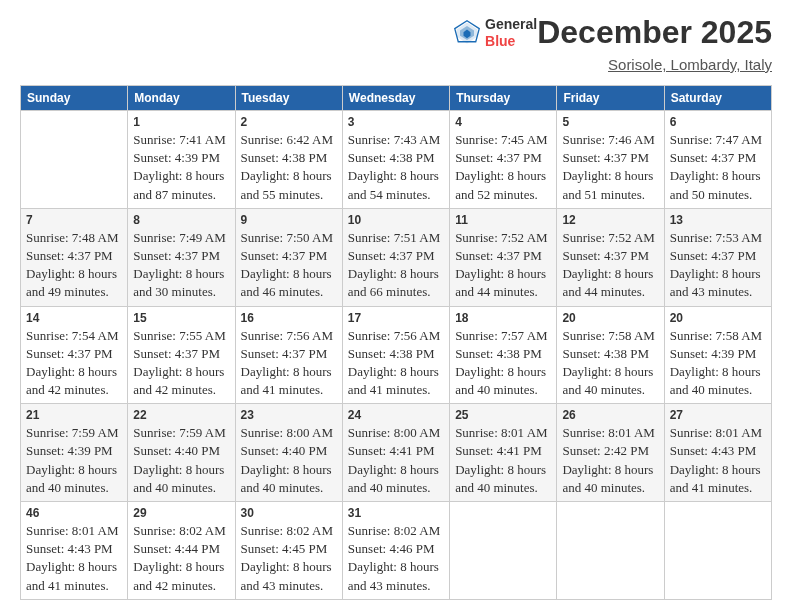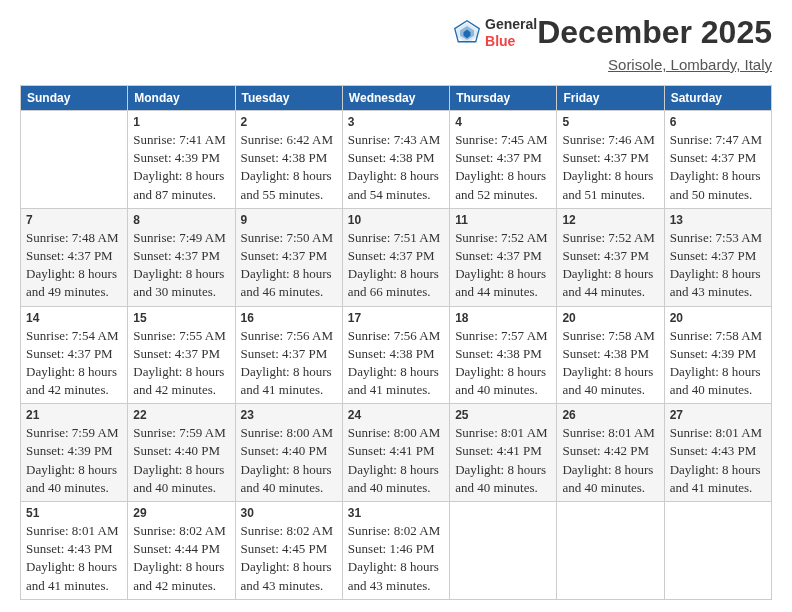--- a/index.html
+++ b/index.html
@@ -346,7 +346,7 @@
           <span class="day-number">26</span>
           <div class="day-detail">
             <span>Sunrise: 8:01 AM</span><br>
-            <span>Sunset: 4:42 PM</span><br>
+            <span>Sunset: 2:42 PM</span><br>
             <span>Daylight: 8 hours and 40 minutes.</span>
           </div>
         </td>

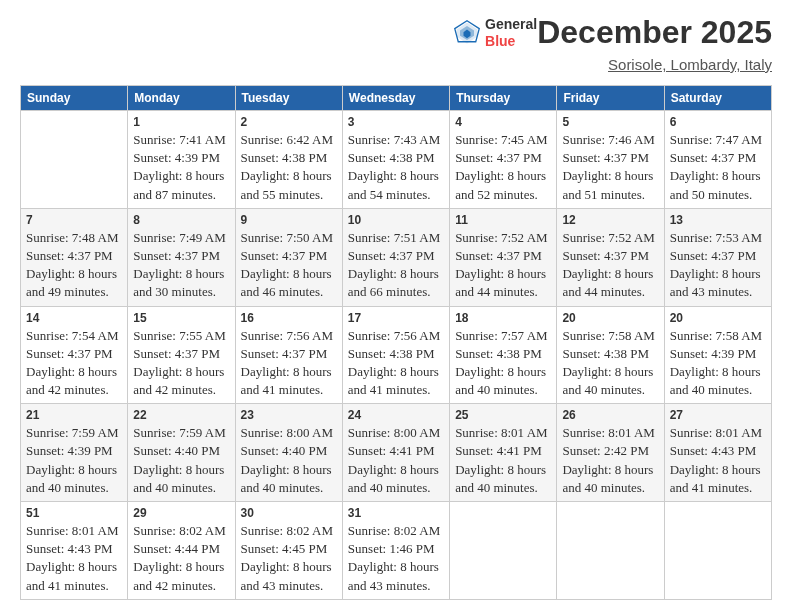--- a/index.html
+++ b/index.html
@@ -361,7 +361,7 @@
         </tr>
         <tr>
           <td>
-          <span class="day-number">51</span>
+          <span class="day-number">46</span>
           <div class="day-detail">
             <span>Sunrise: 8:01 AM</span><br>
             <span>Sunset: 4:43 PM</span><br>

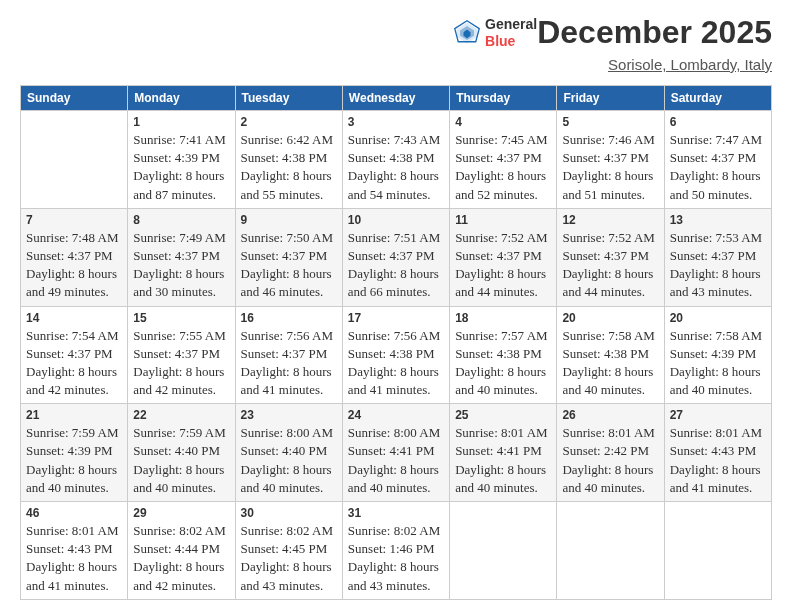--- a/index.html
+++ b/index.html
@@ -388,7 +388,7 @@
           <span class="day-number">31</span>
           <div class="day-detail">
             <span>Sunrise: 8:02 AM</span><br>
-            <span>Sunset: 1:46 PM</span><br>
+            <span>Sunset: 4:46 PM</span><br>
             <span>Daylight: 8 hours and 43 minutes.</span>
           </div>
         </td>

